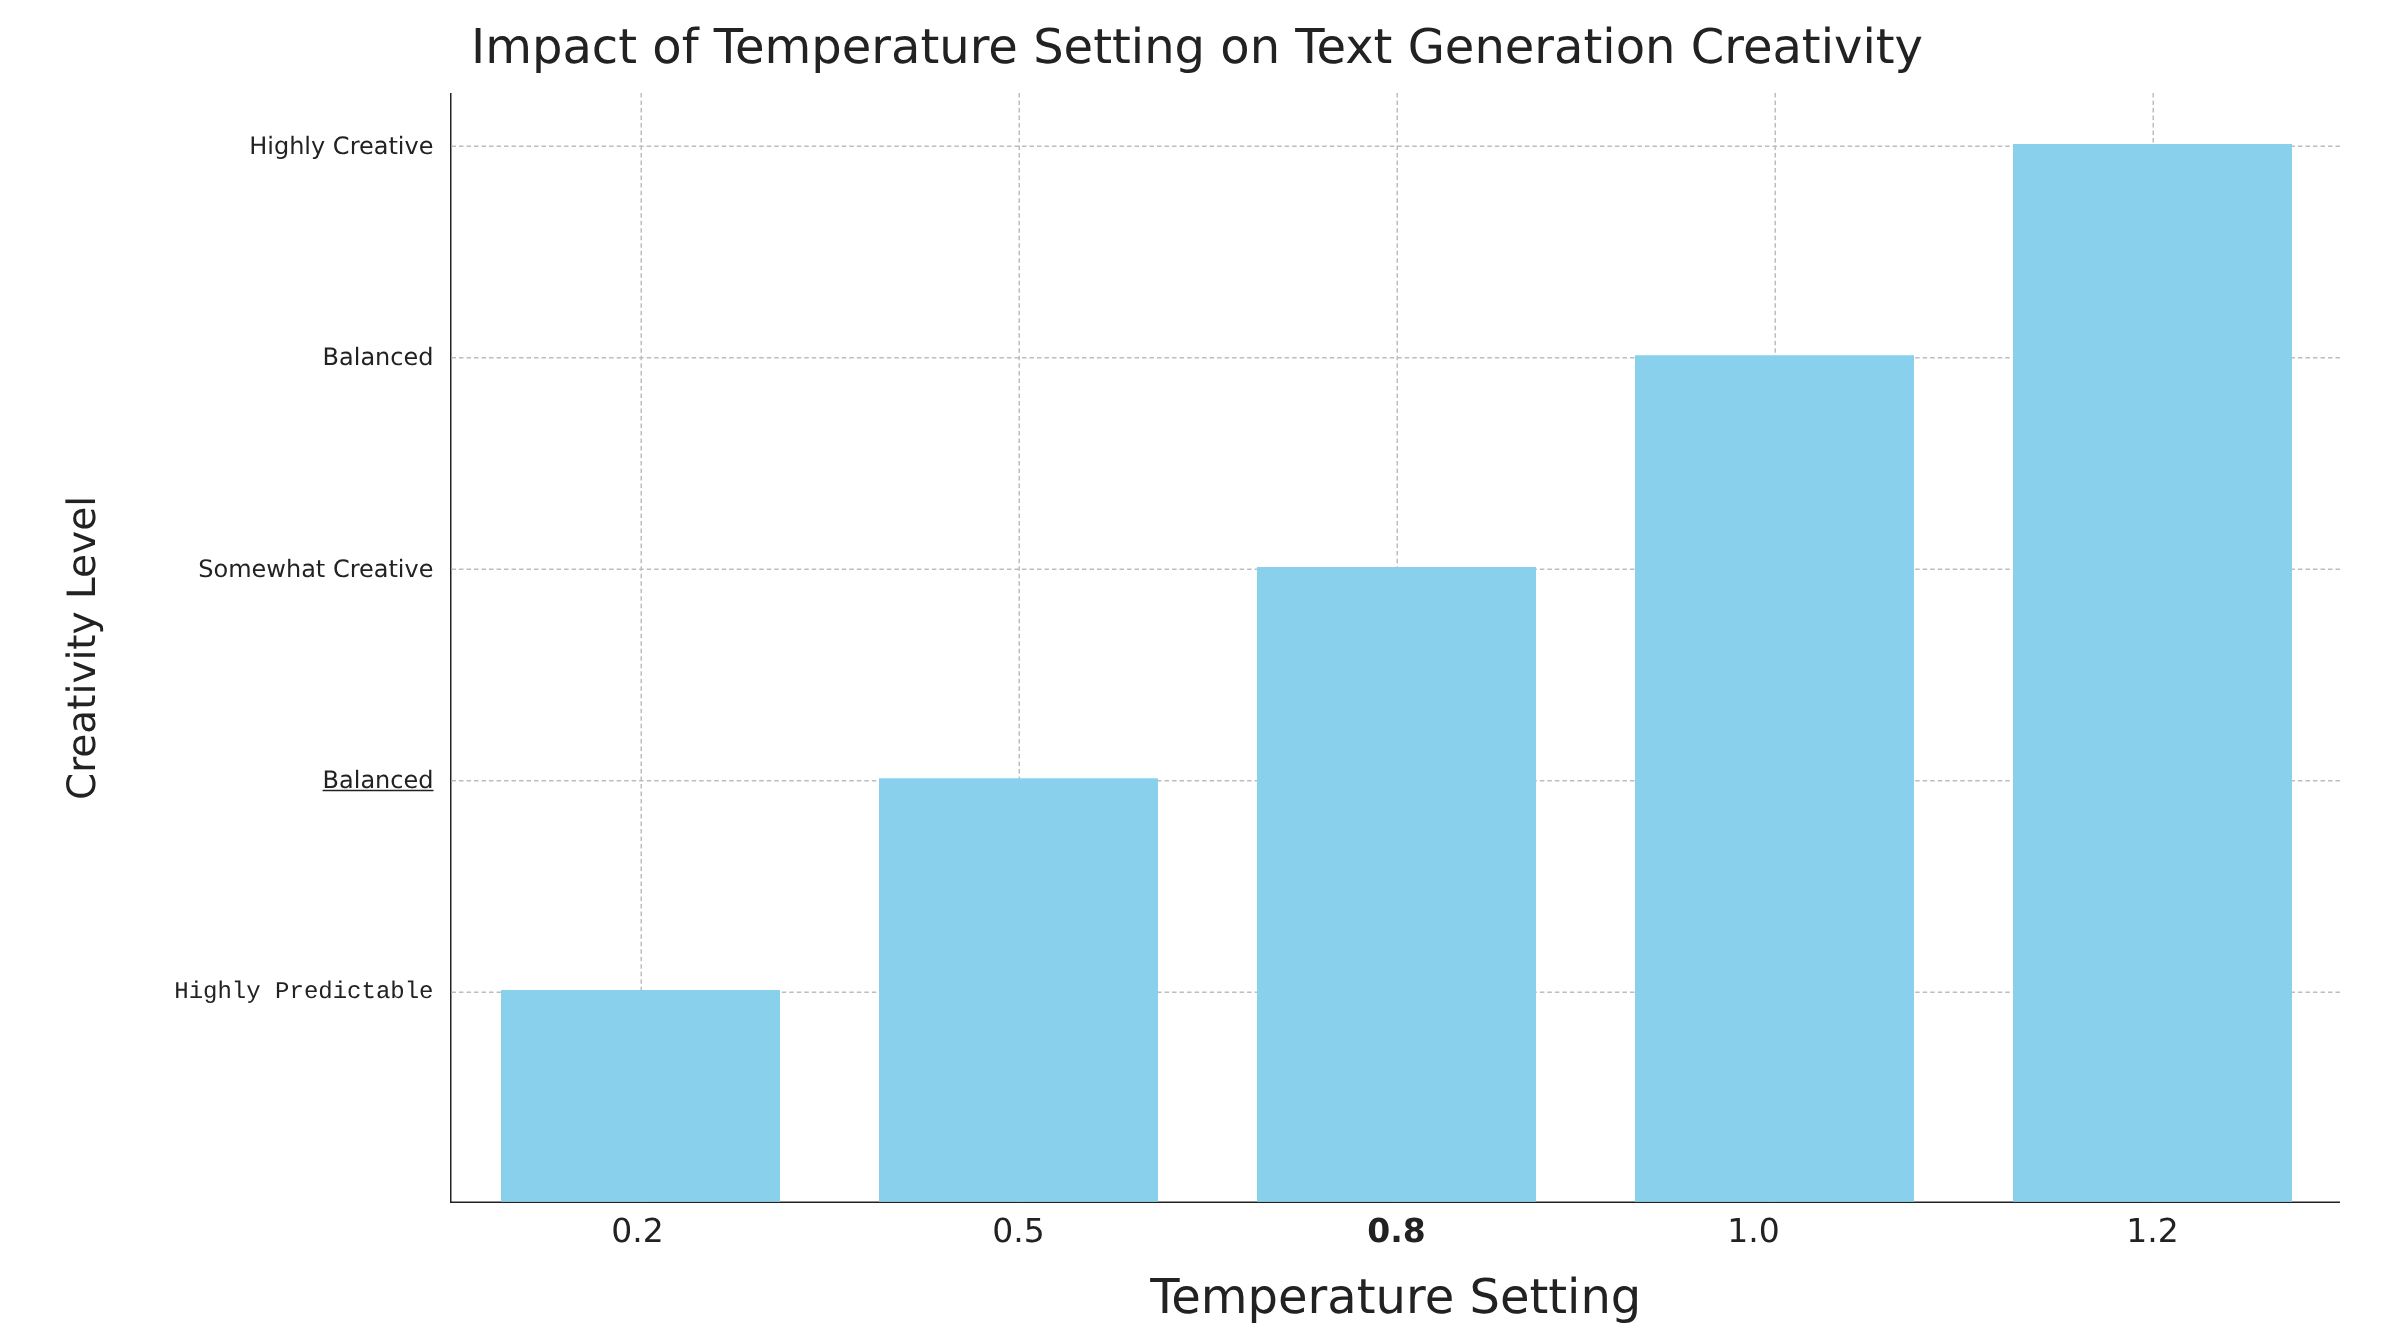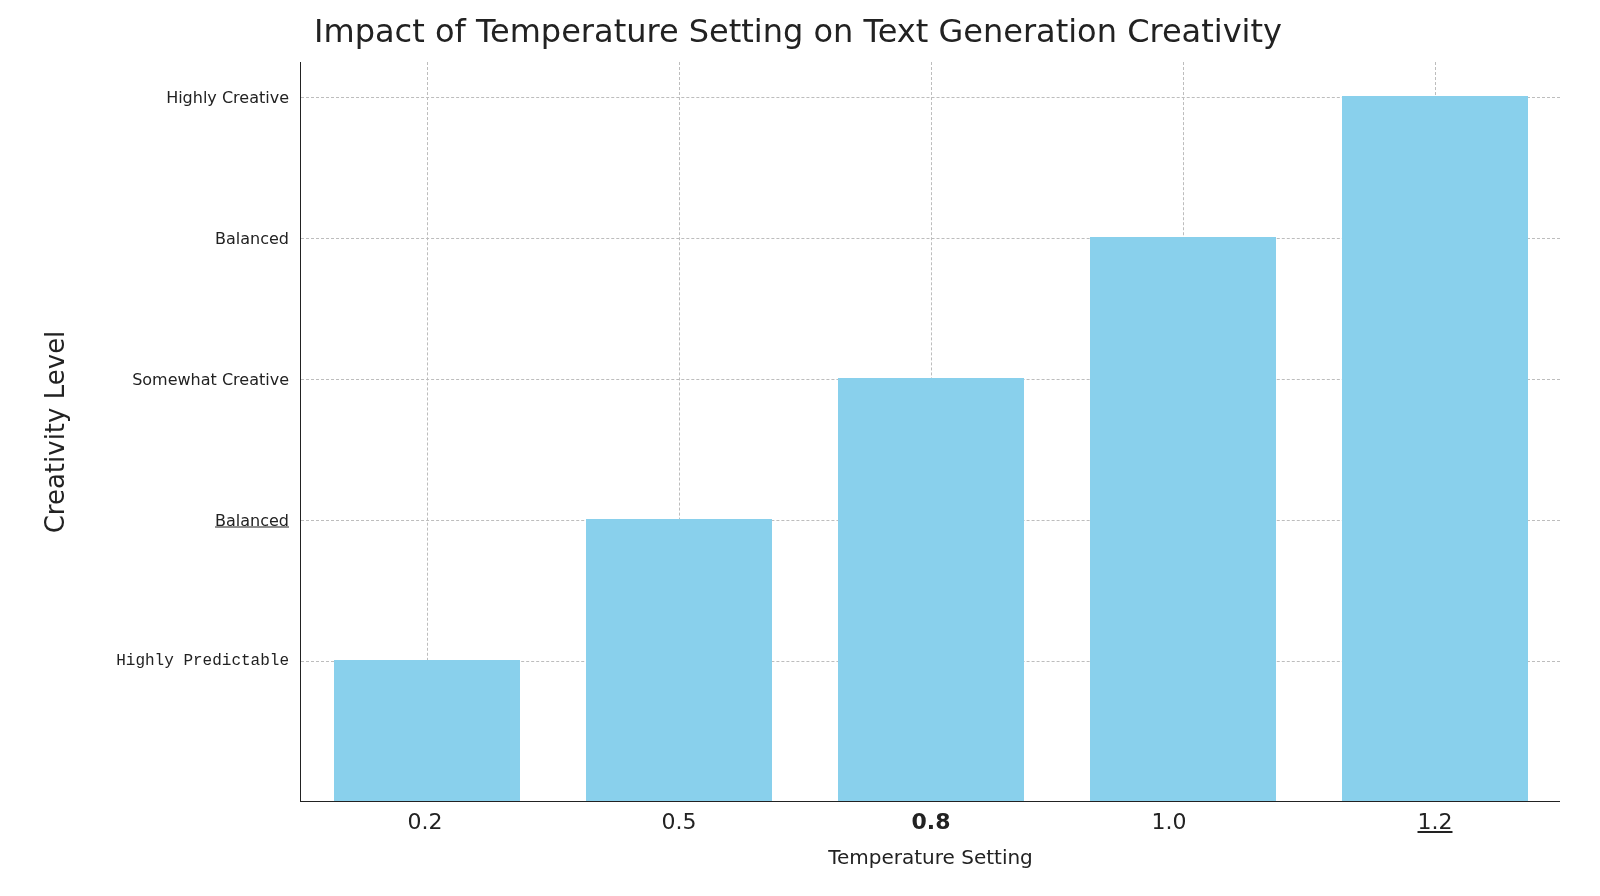--- a/index.html
+++ b/index.html
@@ -131,7 +131,7 @@
       <div class="grid-v" style="left: 882px;"></div>
       <div class="xtick" style="left: 868px;">1.0</div>
       <div class="grid-v" style="left: 1134px;"></div>
-      <div class="xtick" style="left: 1134px; text-decoration: underline;">1.2</div>
+      <div class="xtick" style="left: 1134px;">1.2</div>
       <div class="bar" style="left: 32.76px; width: 186.48px; height: 140.952px; background: rgb(137, 208, 236);"></div>
       <div class="bar" style="left: 284.76px; width: 186.48px; height: 281.905px; background: rgb(137, 208, 236);"></div>
       <div class="bar" style="left: 536.76px; width: 186.48px; height: 422.857px; background: rgb(137, 208, 236);"></div>

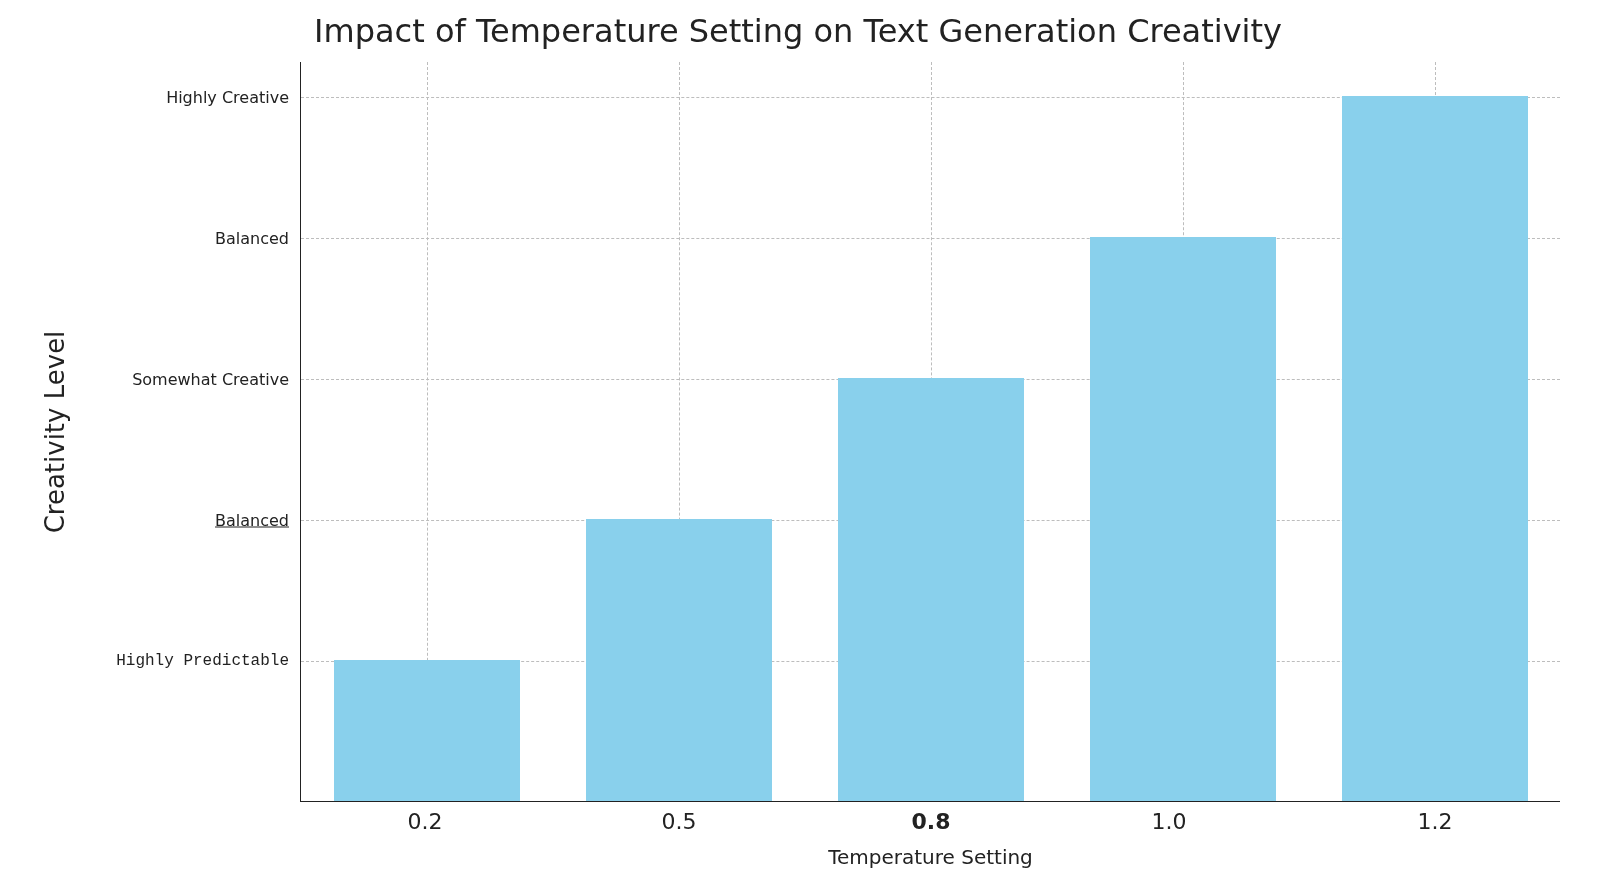--- a/index.html
+++ b/index.html
@@ -81,7 +81,7 @@
     top: 100%;
     text-align: center;
     transform: translateY(44px);
-    font-size: 20px;
+    font-size: 32px;
   }
   .ylabel {
     position: absolute;

